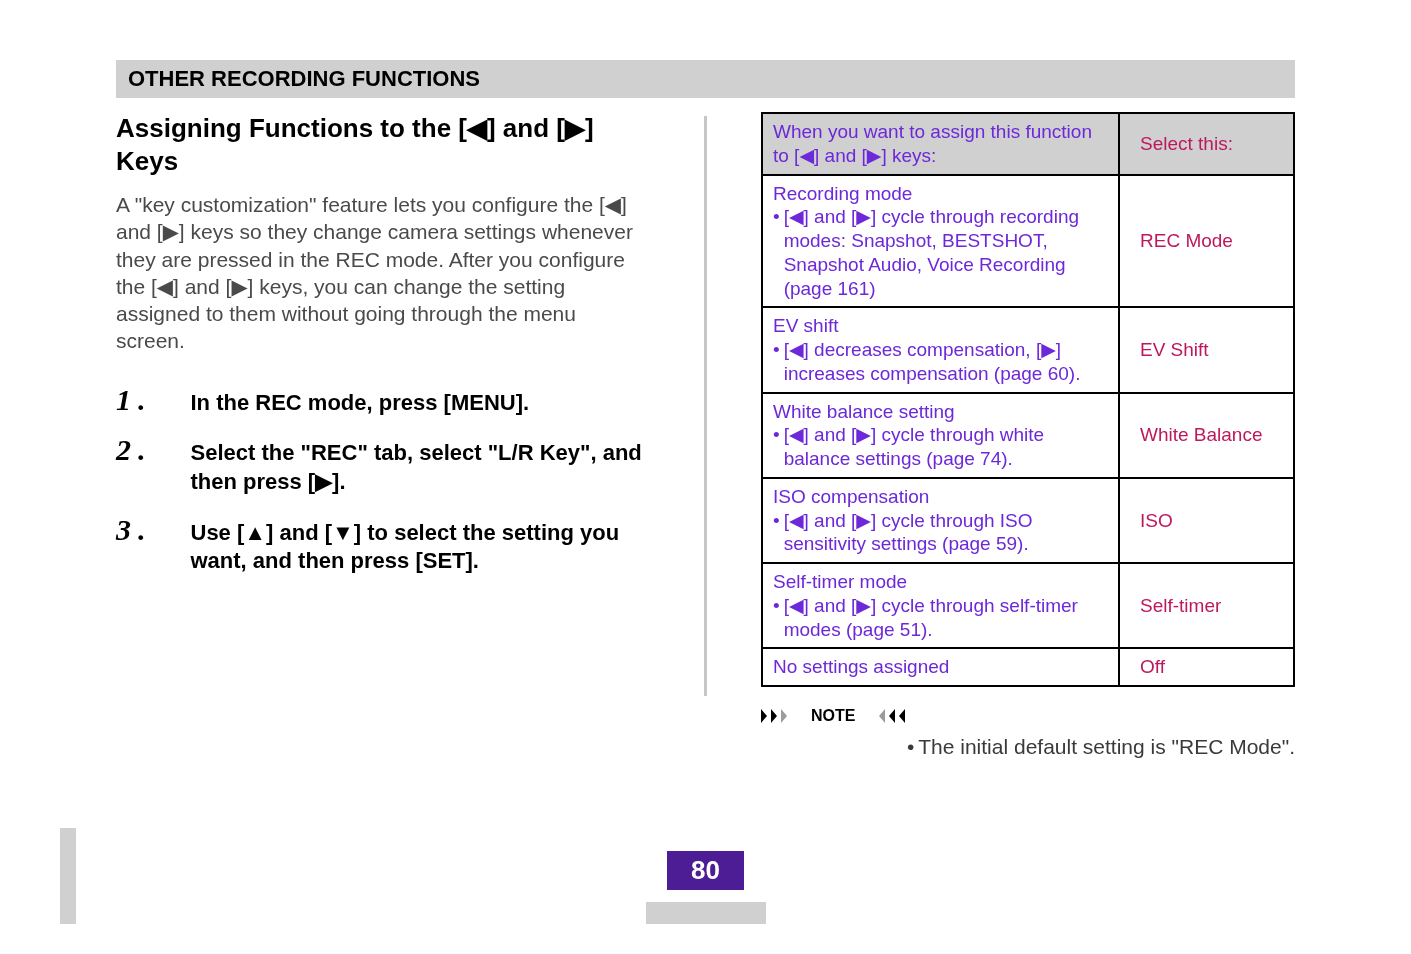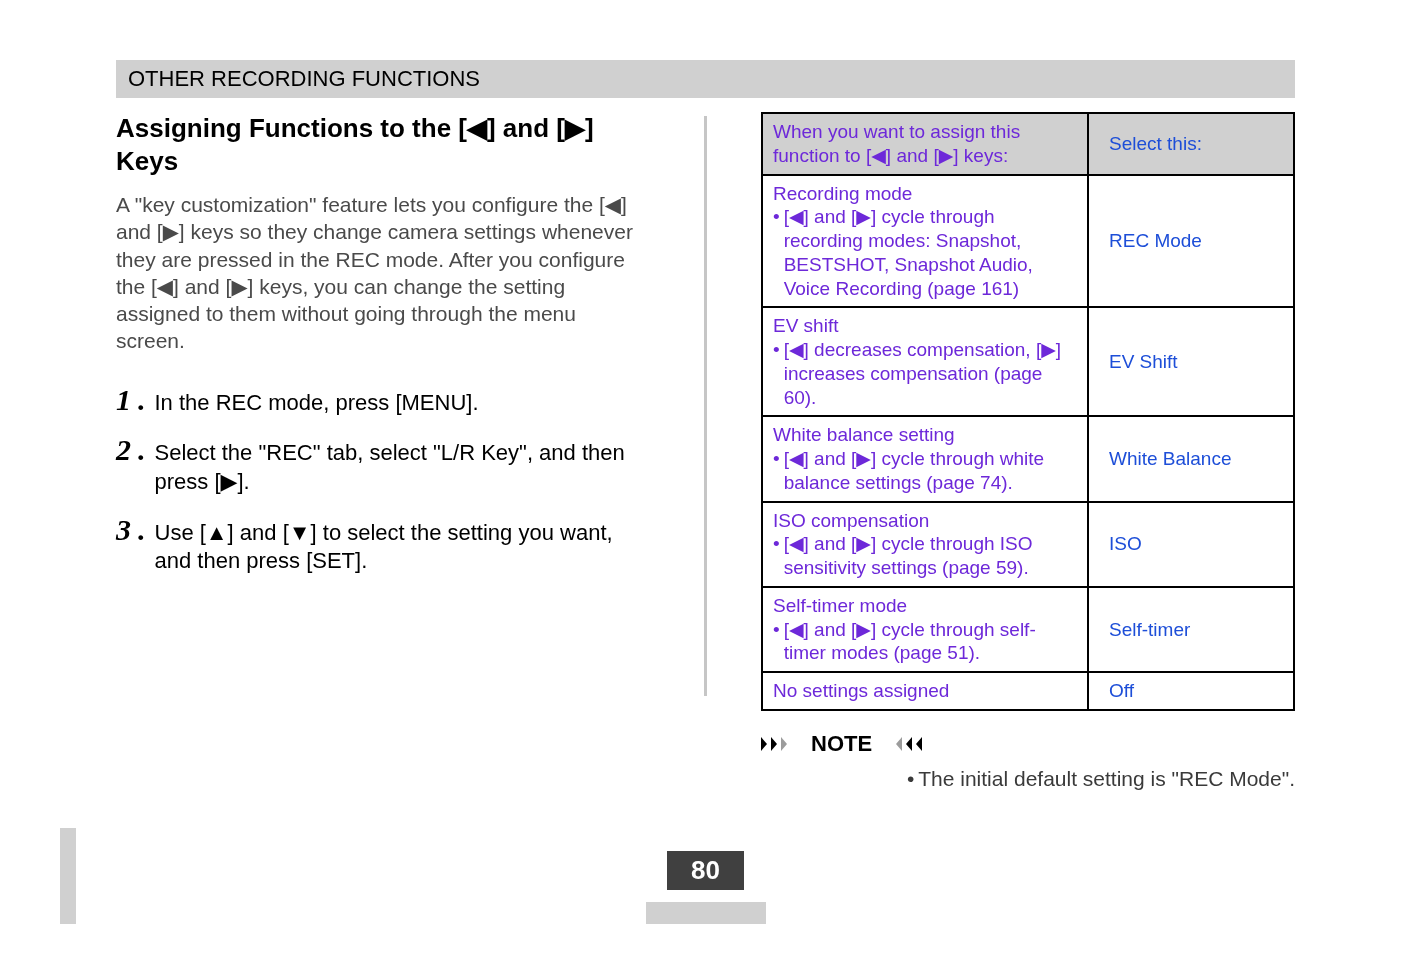--- a/index.html
+++ b/index.html
@@ -20,7 +20,7 @@
   .section-bar {
     background: #d0d0d0;
     padding: 6px 12px;
-    font-weight: normal;
+    font-weight: bold;
     font-size: 22px;
     margin-bottom: 14px;
     color: #000;

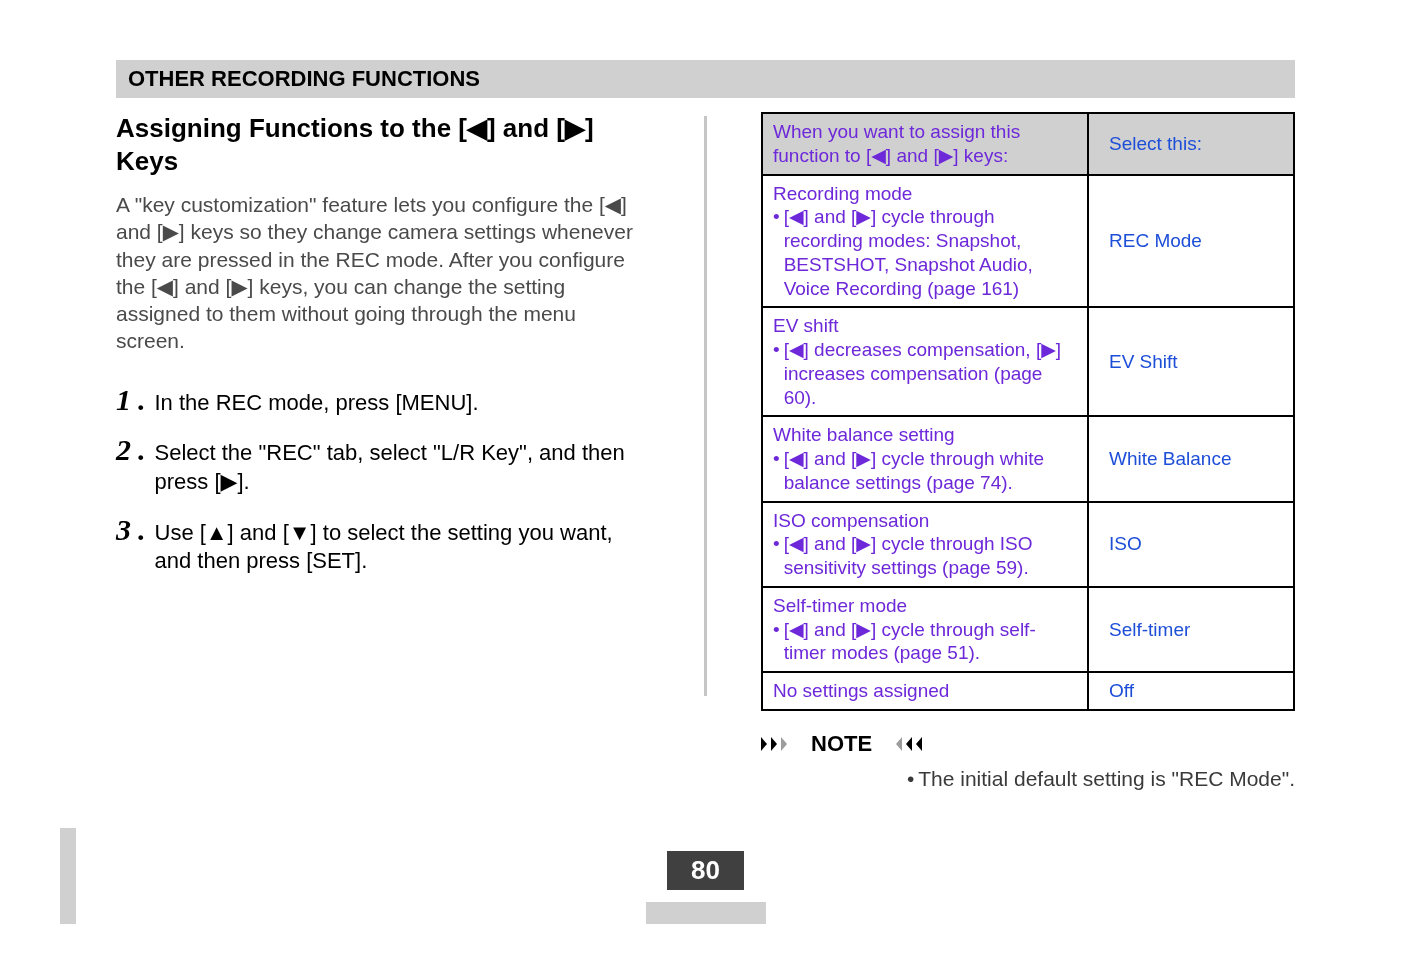--- a/index.html
+++ b/index.html
@@ -91,8 +91,8 @@
     background: #d0d0d0;
   }
   table.funcs td.opt {
-    width: 206px;
-    color: #1d4ed8;
+    width: 175px;
+    color: #be185d;
     padding-left: 20px;
   }
   .cell-title { display: block; }

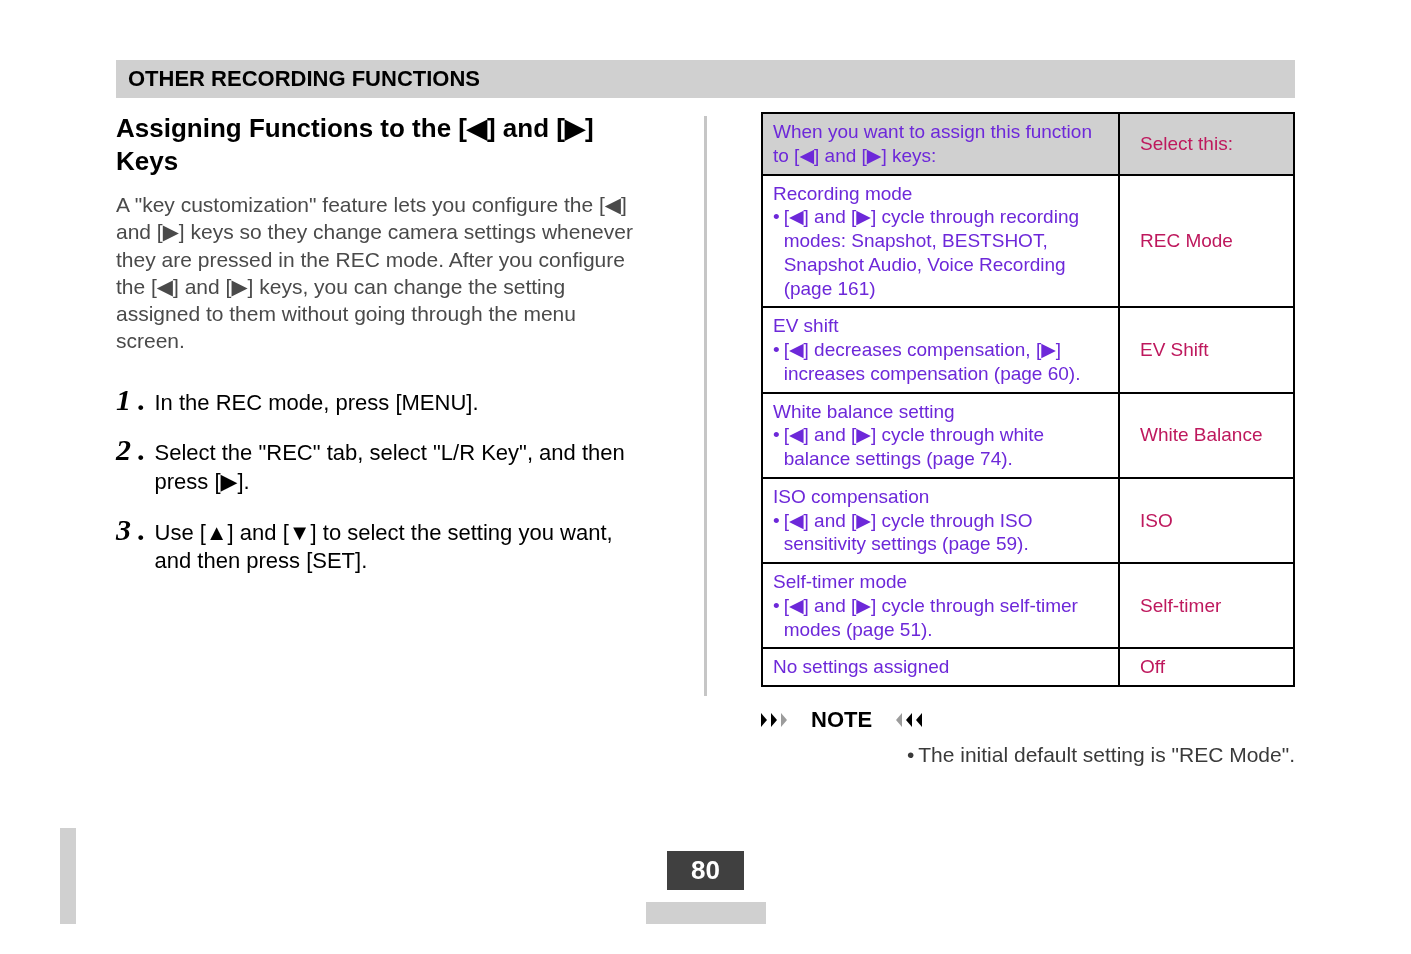--- a/index.html
+++ b/index.html
@@ -65,9 +65,10 @@
   }
   .step-text {
     font-size: 22px;
-    font-weight: normal;
+    font-weight: bold;
     line-height: 1.3;
     padding-top: 4px;
+    margin-left: 36px;
   }
   .divider {
     width: 3px;

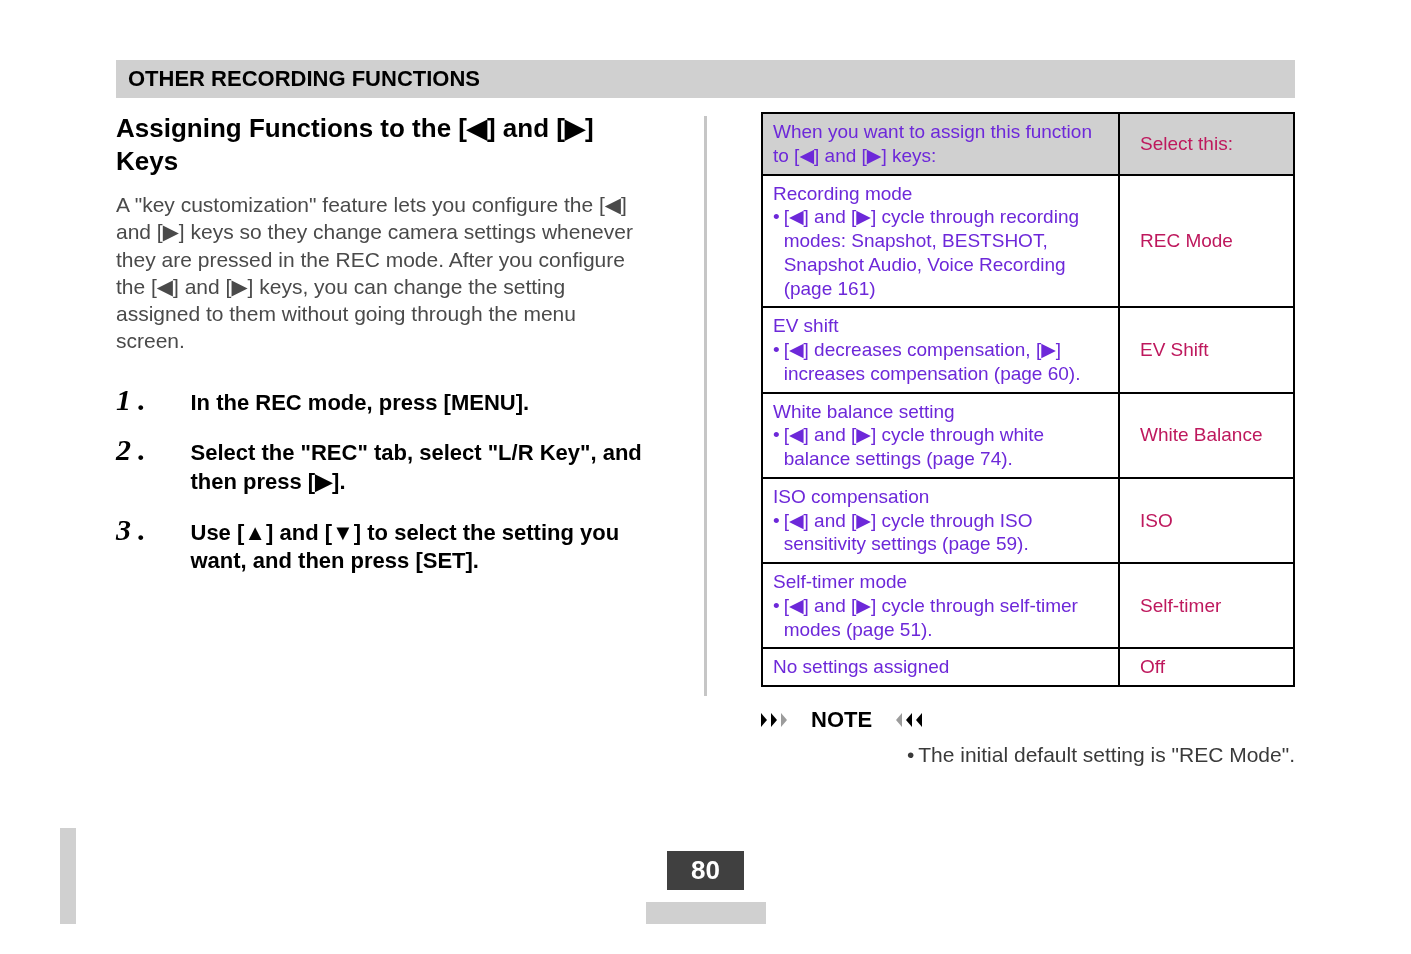--- a/index.html
+++ b/index.html
@@ -106,7 +106,7 @@
     align-items: center;
     gap: 10px;
     font-weight: bold;
-    font-size: 22px;
+    font-size: 16px;
   }
   .note-line svg { display: block; }
   .note-text {

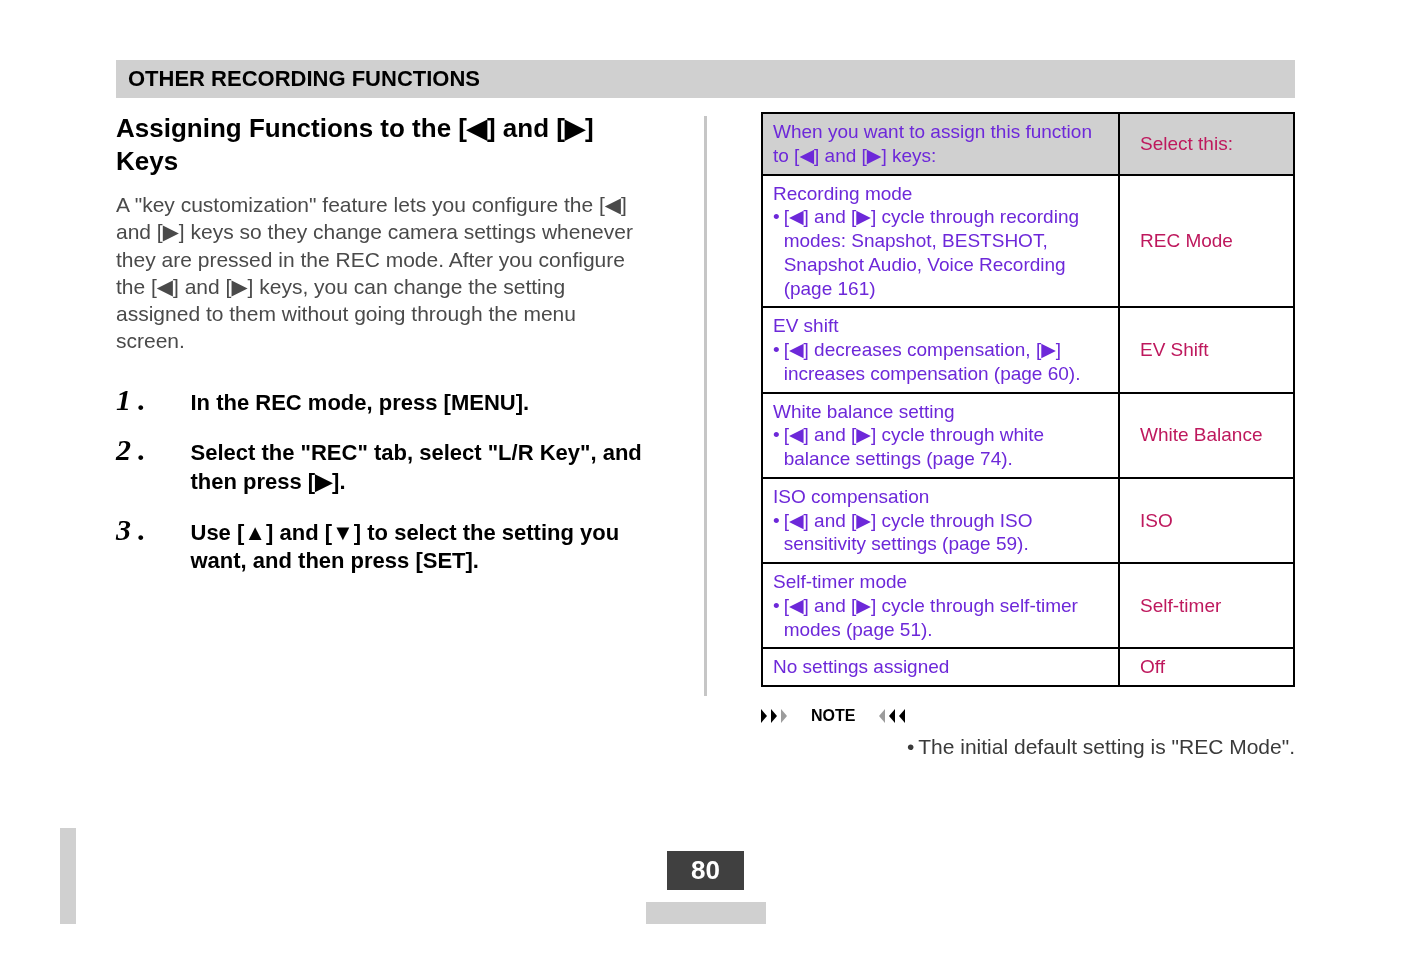--- a/index.html
+++ b/index.html
@@ -126,7 +126,7 @@
     justify-content: center;
   }
   .pagenum {
-    background: #404040;
+    background: #4c1d95;
     color: #fff;
     font-weight: bold;
     font-size: 26px;

